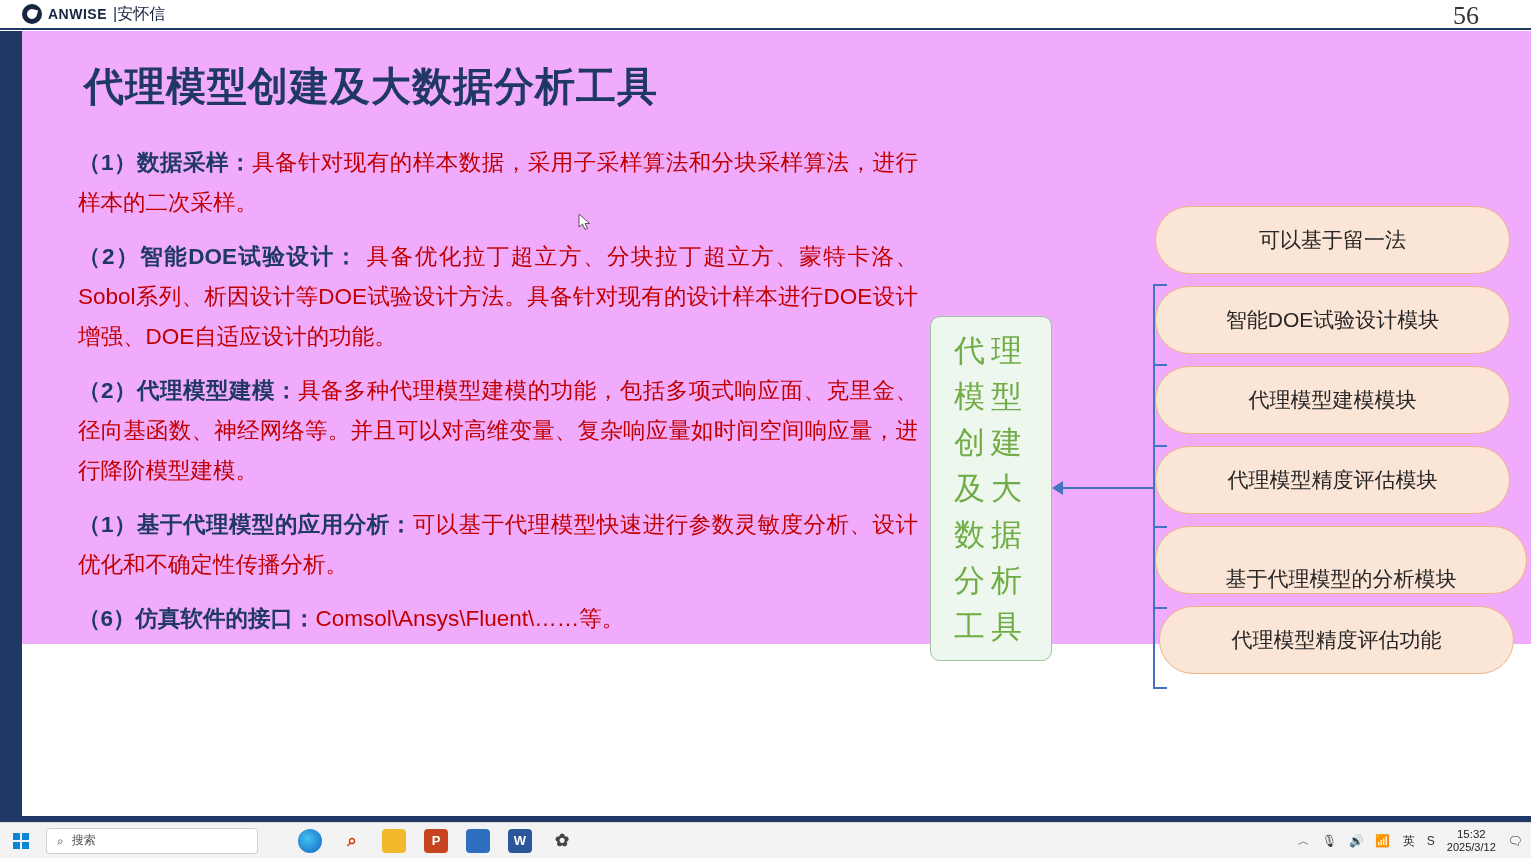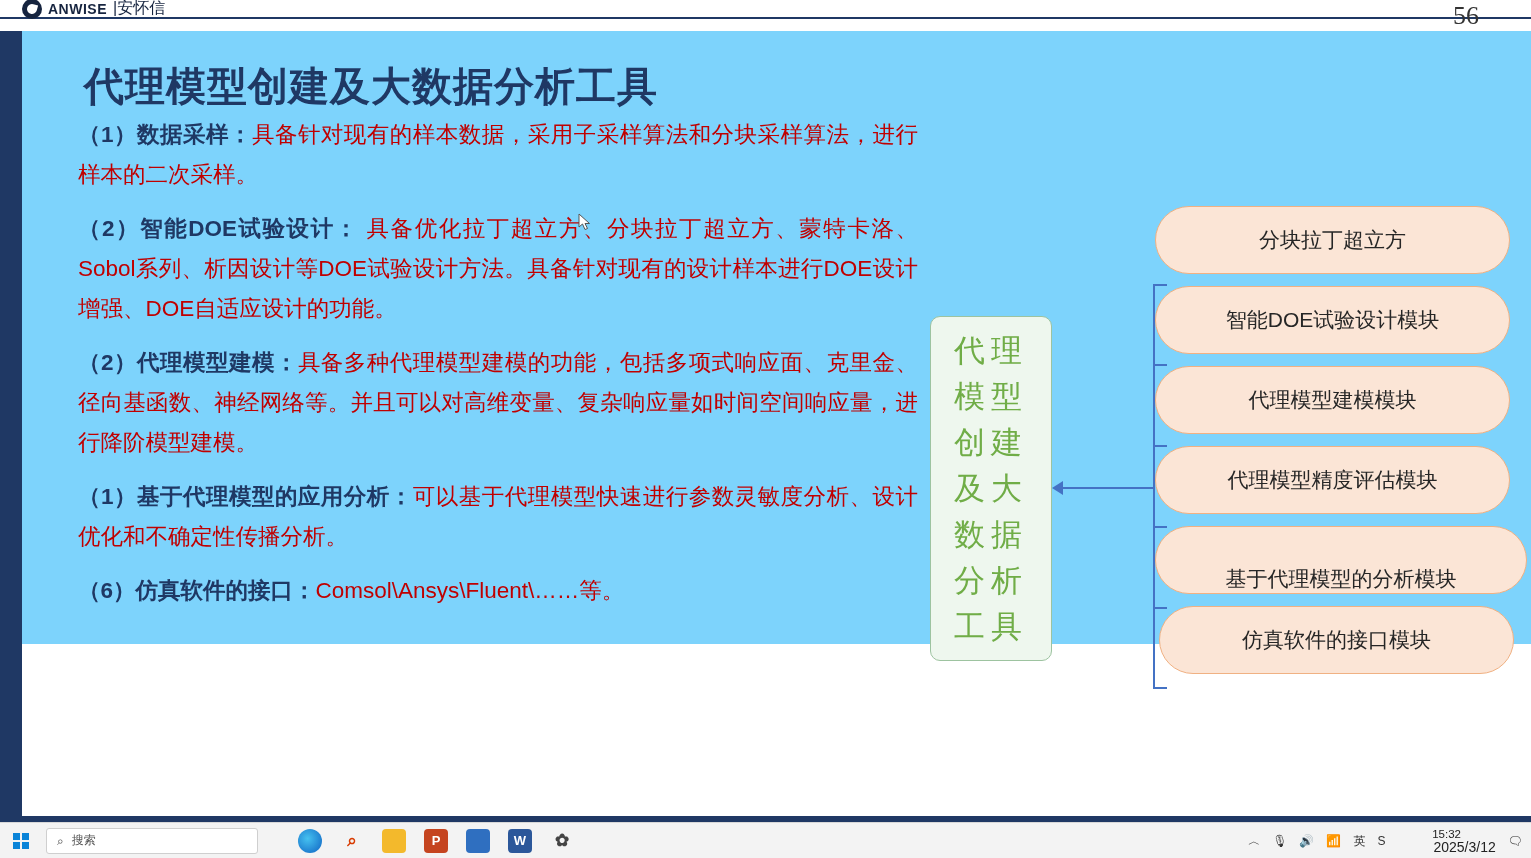--- a/index.html
+++ b/index.html
@@ -18,7 +18,7 @@
   
   .header {
     position: absolute; left: 0; top: 0;
-    width: 1531px; height: 19px;
+    width: 1531px; height: 30px;
     background: #ffffff;
     border-bottom: 2px solid #1f3864;
     display: flex; align-items: center;

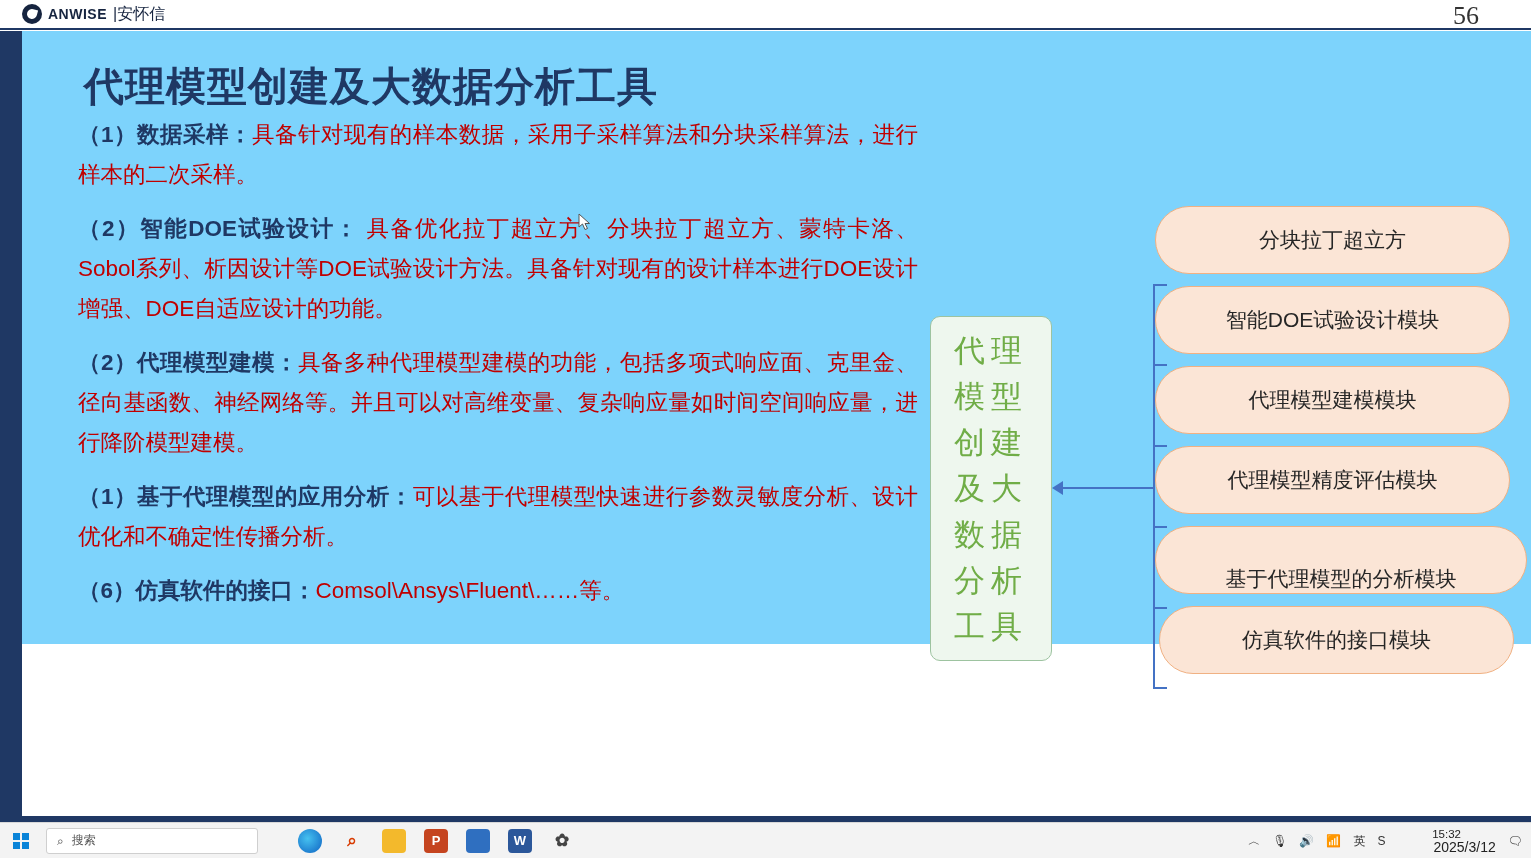--- a/index.html
+++ b/index.html
@@ -70,7 +70,7 @@
   .slide {
     position: absolute; left: 22px; top: 31px;
     width: 1509px; height: 613px;
-    background: #7dd3fc;
+    background: #f0abfc;
   }
   .slide-title {
     position: absolute; left: 62px; top: 28px;

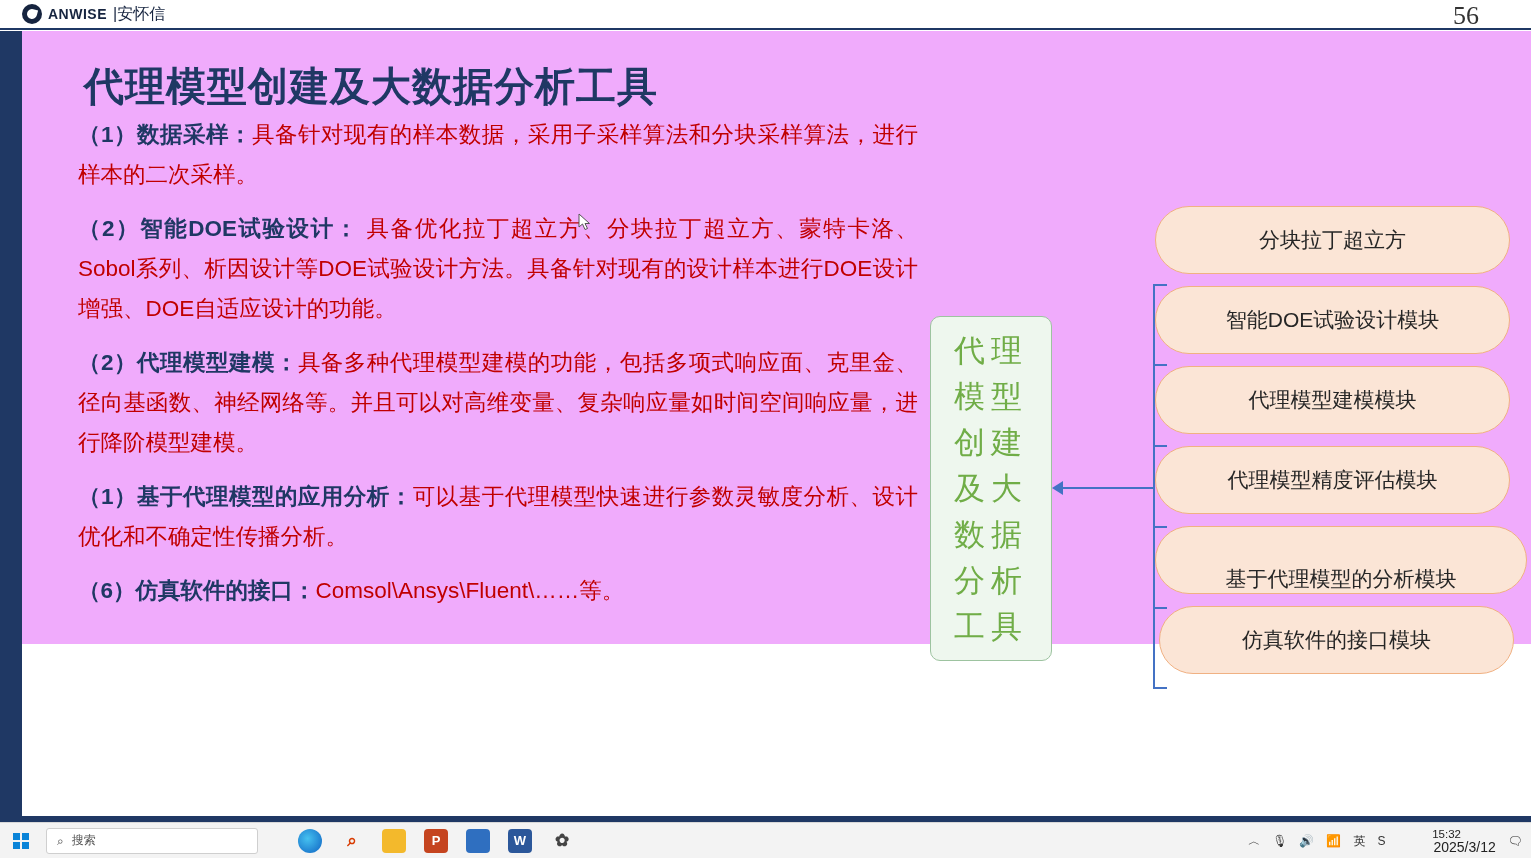--- a/index.html
+++ b/index.html
@@ -80,7 +80,7 @@
   }
 
   .body-col {
-    position: absolute; left: 56px; top: 84px;
+    position: absolute; left: 56px; top: 112px;
     width: 840px;
   }
   .para {

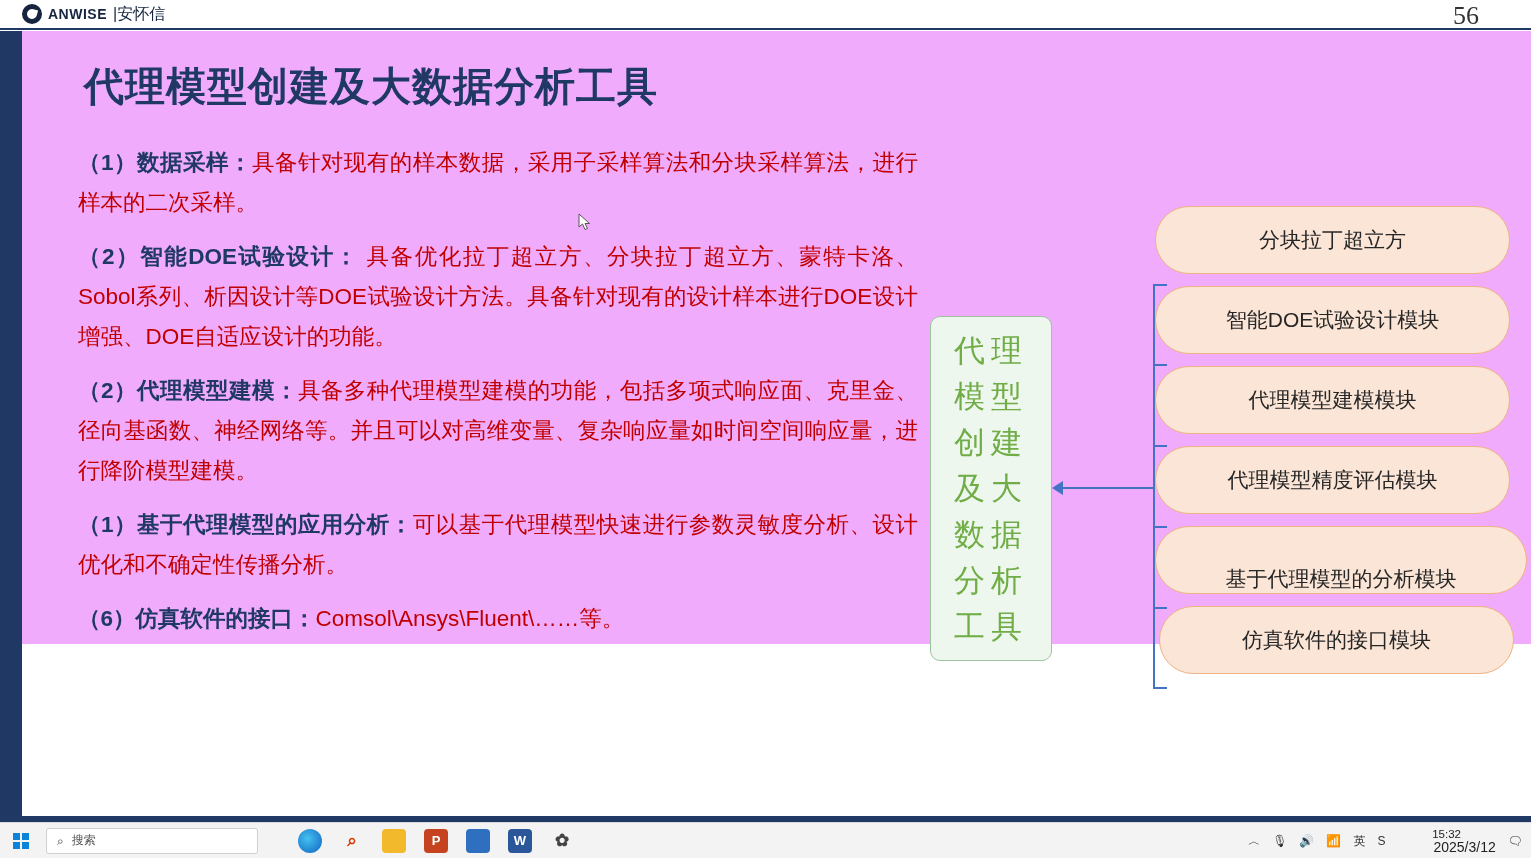--- a/index.html
+++ b/index.html
@@ -269,7 +269,7 @@
 
       <div class="nodes">
         <div class="node n1">
-            <span>分块拉丁超立方</span>
+            <span>可以基于留一法</span>
           </div>
         <div class="node n2">
             <span>智能DOE试验设计模块</span>

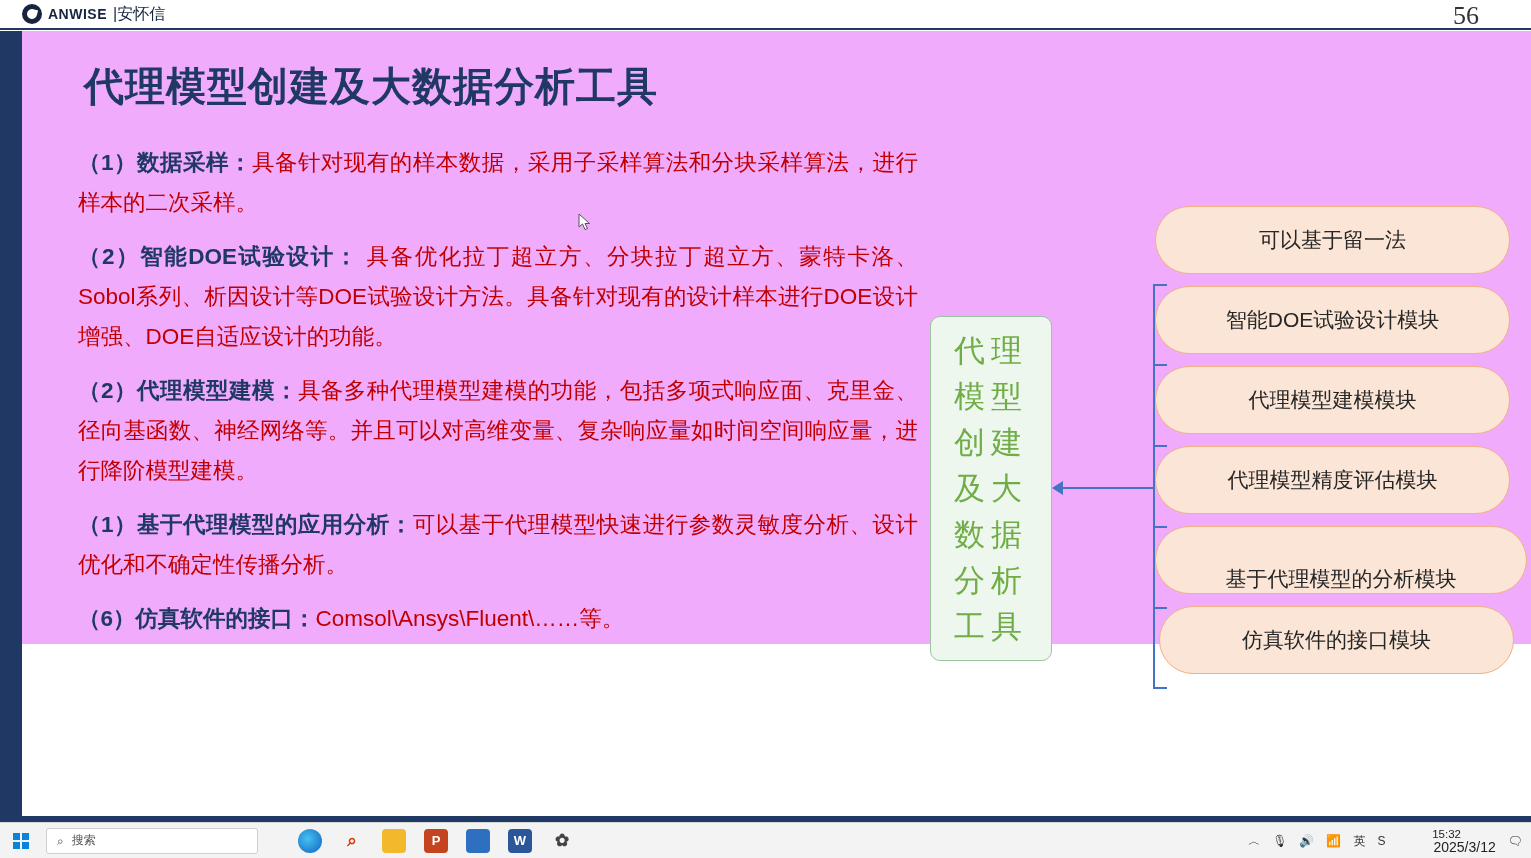--- a/index.html
+++ b/index.html
@@ -284,7 +284,7 @@
             <span>基于代理模型的分析模块</span>
           </div>
         <div class="node n6">
-            <span>仿真软件的接口模块</span>
+            <span>代理模型精度评估功能</span>
           </div>
       </div>
     </div>

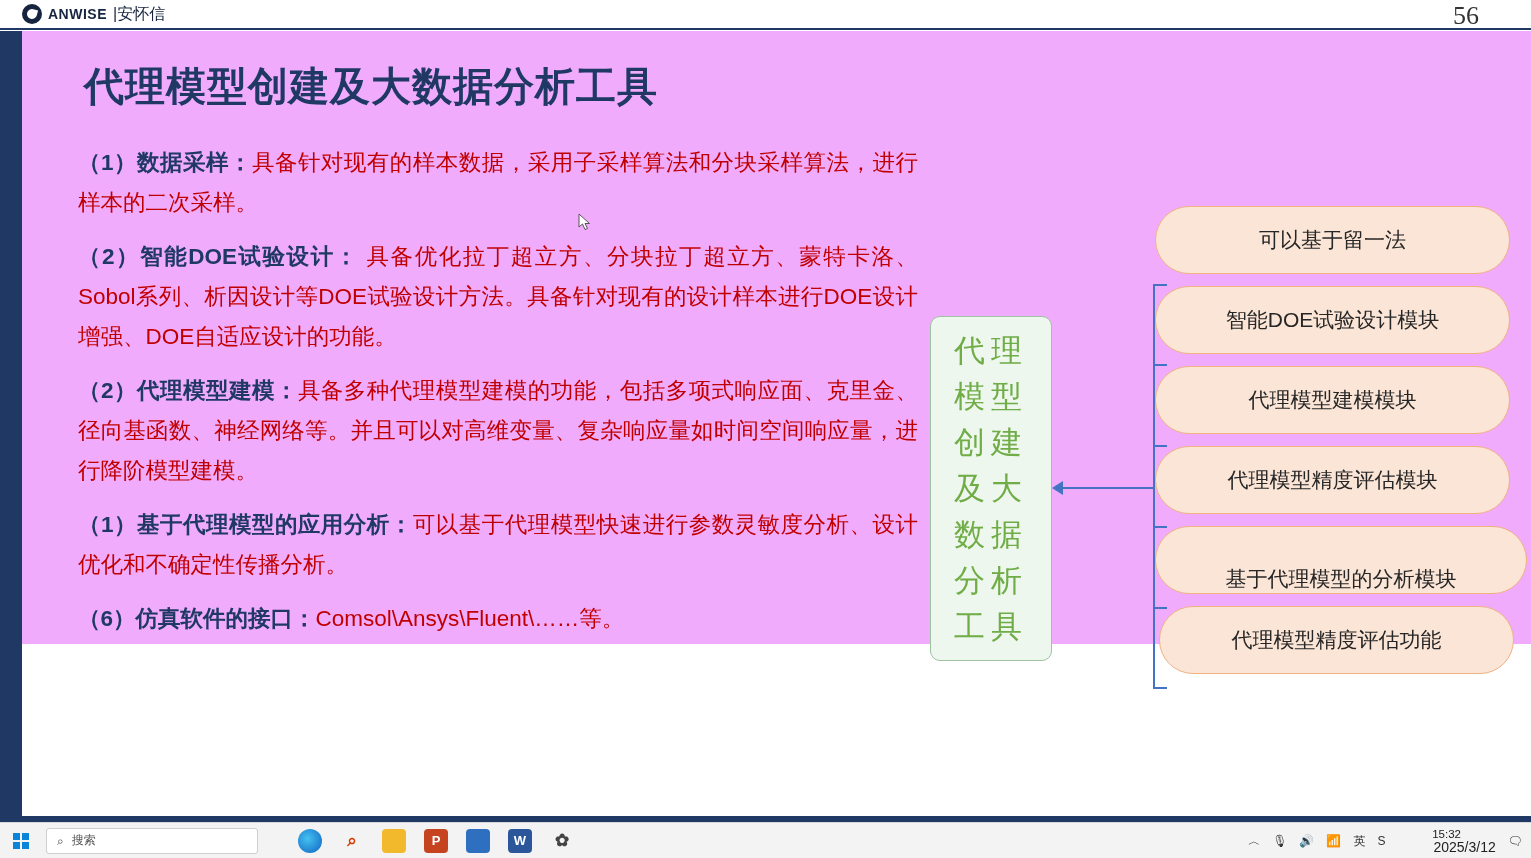--- a/index.html
+++ b/index.html
@@ -208,7 +208,7 @@
   }
   .tray-ico { font-size: 12px; color: #333; }
   .clock { text-align: center; line-height: 13px; font-size: 11.5px; }
-  .clock div:last-child { font-size: 14px; margin-left: 36px; }
+  .clock div:last-child { font-size: 11px; }
 </style>
 </head>
 <body>

